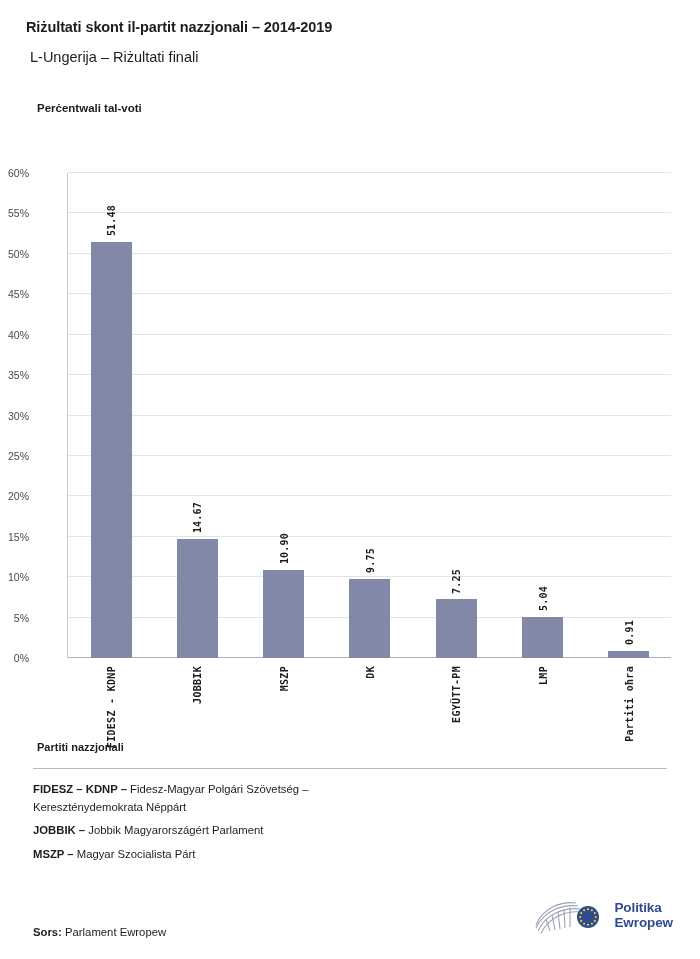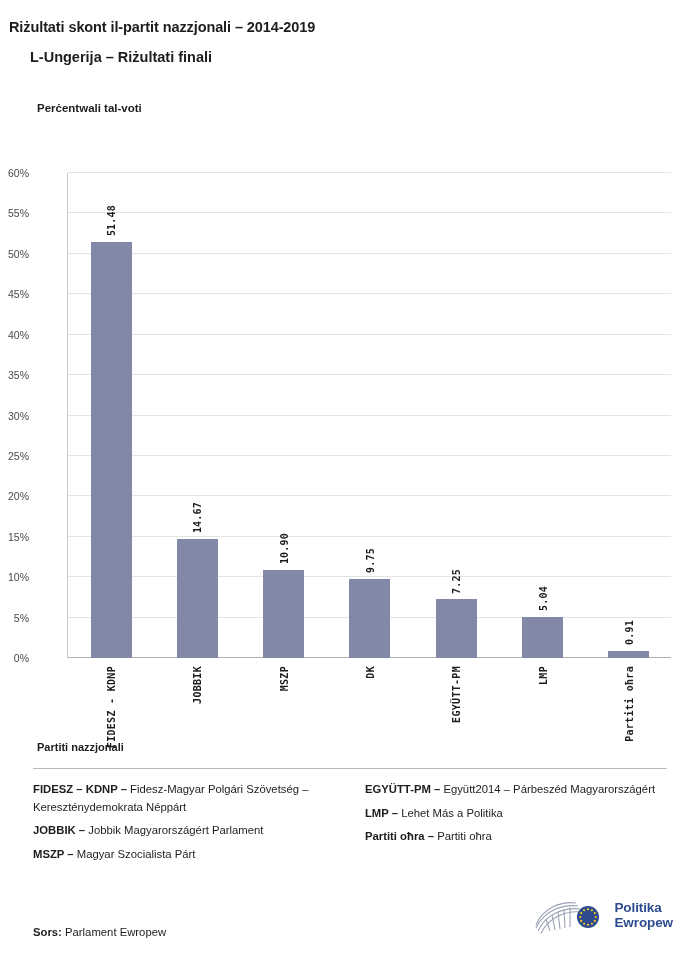--- a/index.html
+++ b/index.html
@@ -19,7 +19,7 @@
   
   .title {
     position: absolute;
-    left: 9px; top: 19px;
+    left: 26px; top: 19px;
     font-size: 14.5px;
     font-weight: bold;
     letter-spacing: -0.1px;

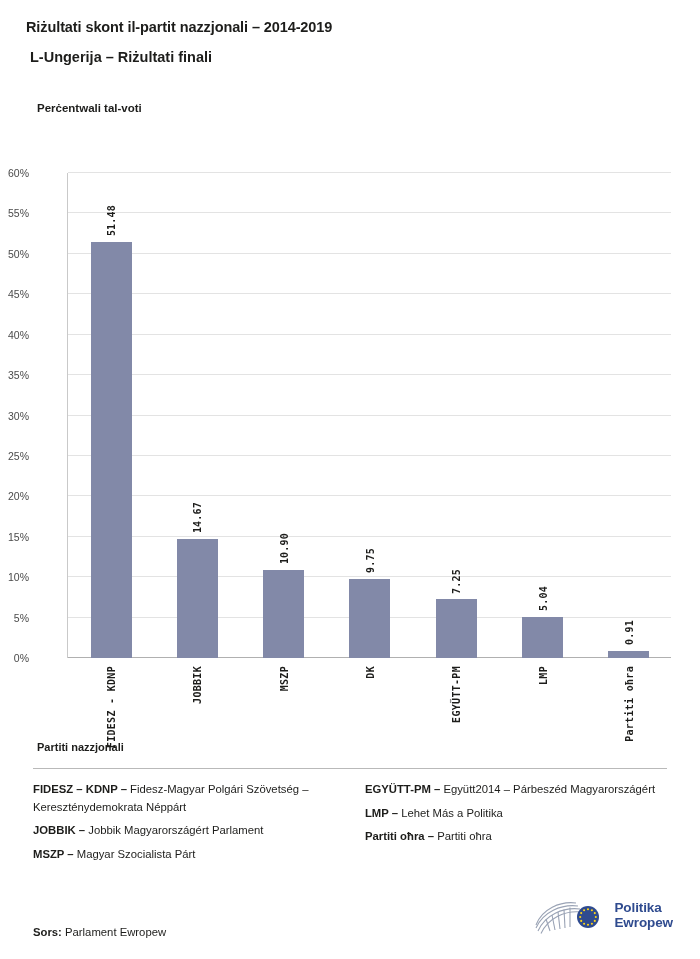--- a/index.html
+++ b/index.html
@@ -29,7 +29,7 @@
     position: absolute;
     left: 30px; top: 49px;
     font-size: 14.5px;
-    font-weight: bold;
+    font-weight: normal;
     color: #1d1d1b;
   }
   .axis-caption {

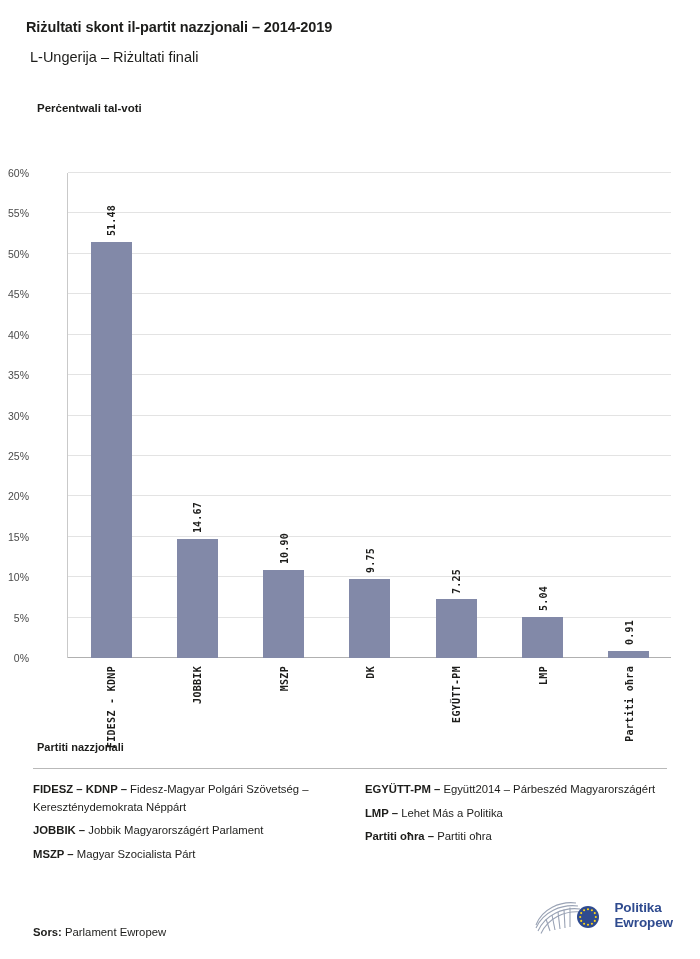--- a/index.html
+++ b/index.html
@@ -270,11 +270,6 @@
         <div class="party"><b>FIDESZ – KDNP –</b><span> Fidesz-Magyar Polgári Szövetség – Kereszténydemokrata Néppárt</span></div>
         <div class="party"><b>JOBBIK –</b><span> Jobbik Magyarországért Parlament</span></div>
         <div class="party"><b>MSZP –</b><span> Magyar Szocialista Párt</span></div>
-      </div>
-    <div class="col right" id="parties-right">
-        <div class="party"><b>EGYÜTT-PM –</b><span> Együtt2014 – Párbeszéd Magyarországért</span></div>
-        <div class="party"><b>LMP –</b><span> Lehet Más a Politika</span></div>
-        <div class="party"><b>Partiti oħra –</b><span> Partiti oħra</span></div>
       </div>
   </div>
 

